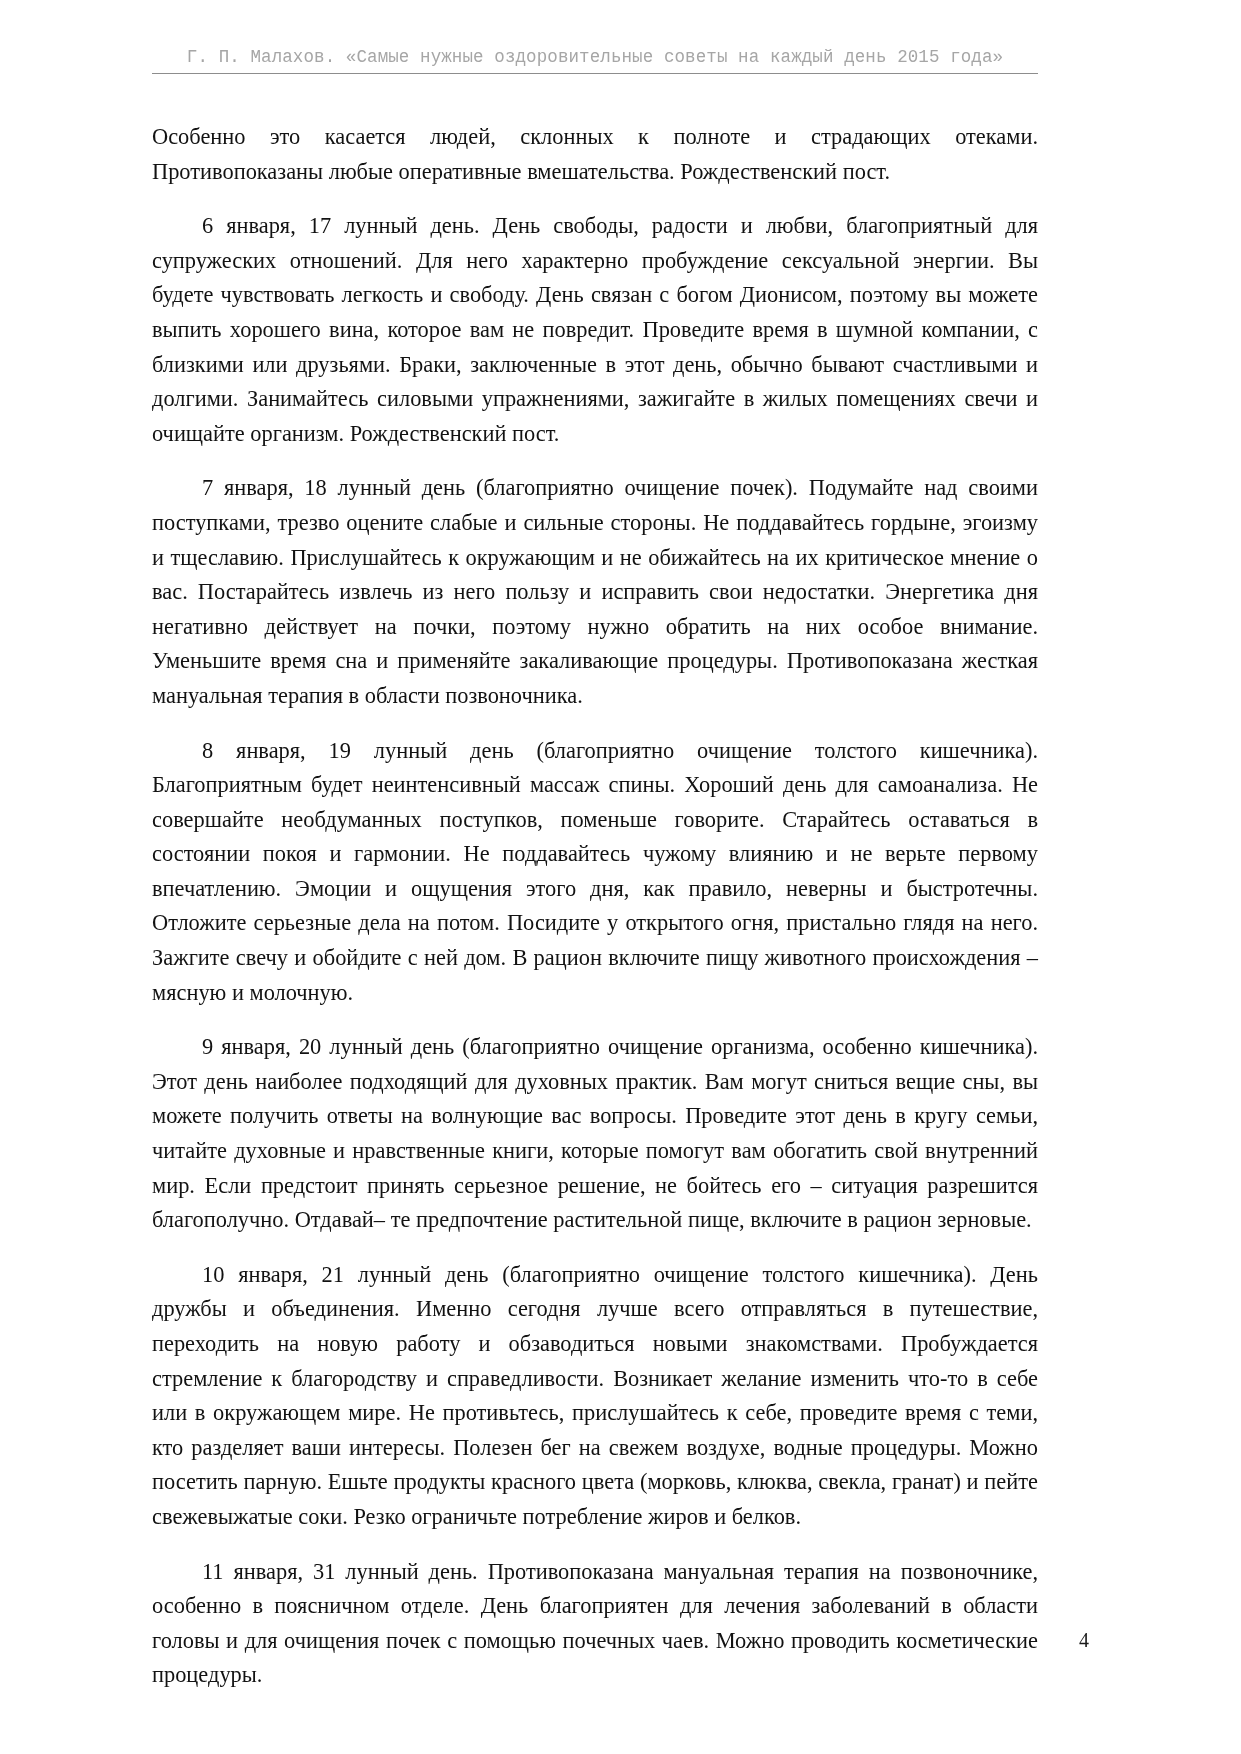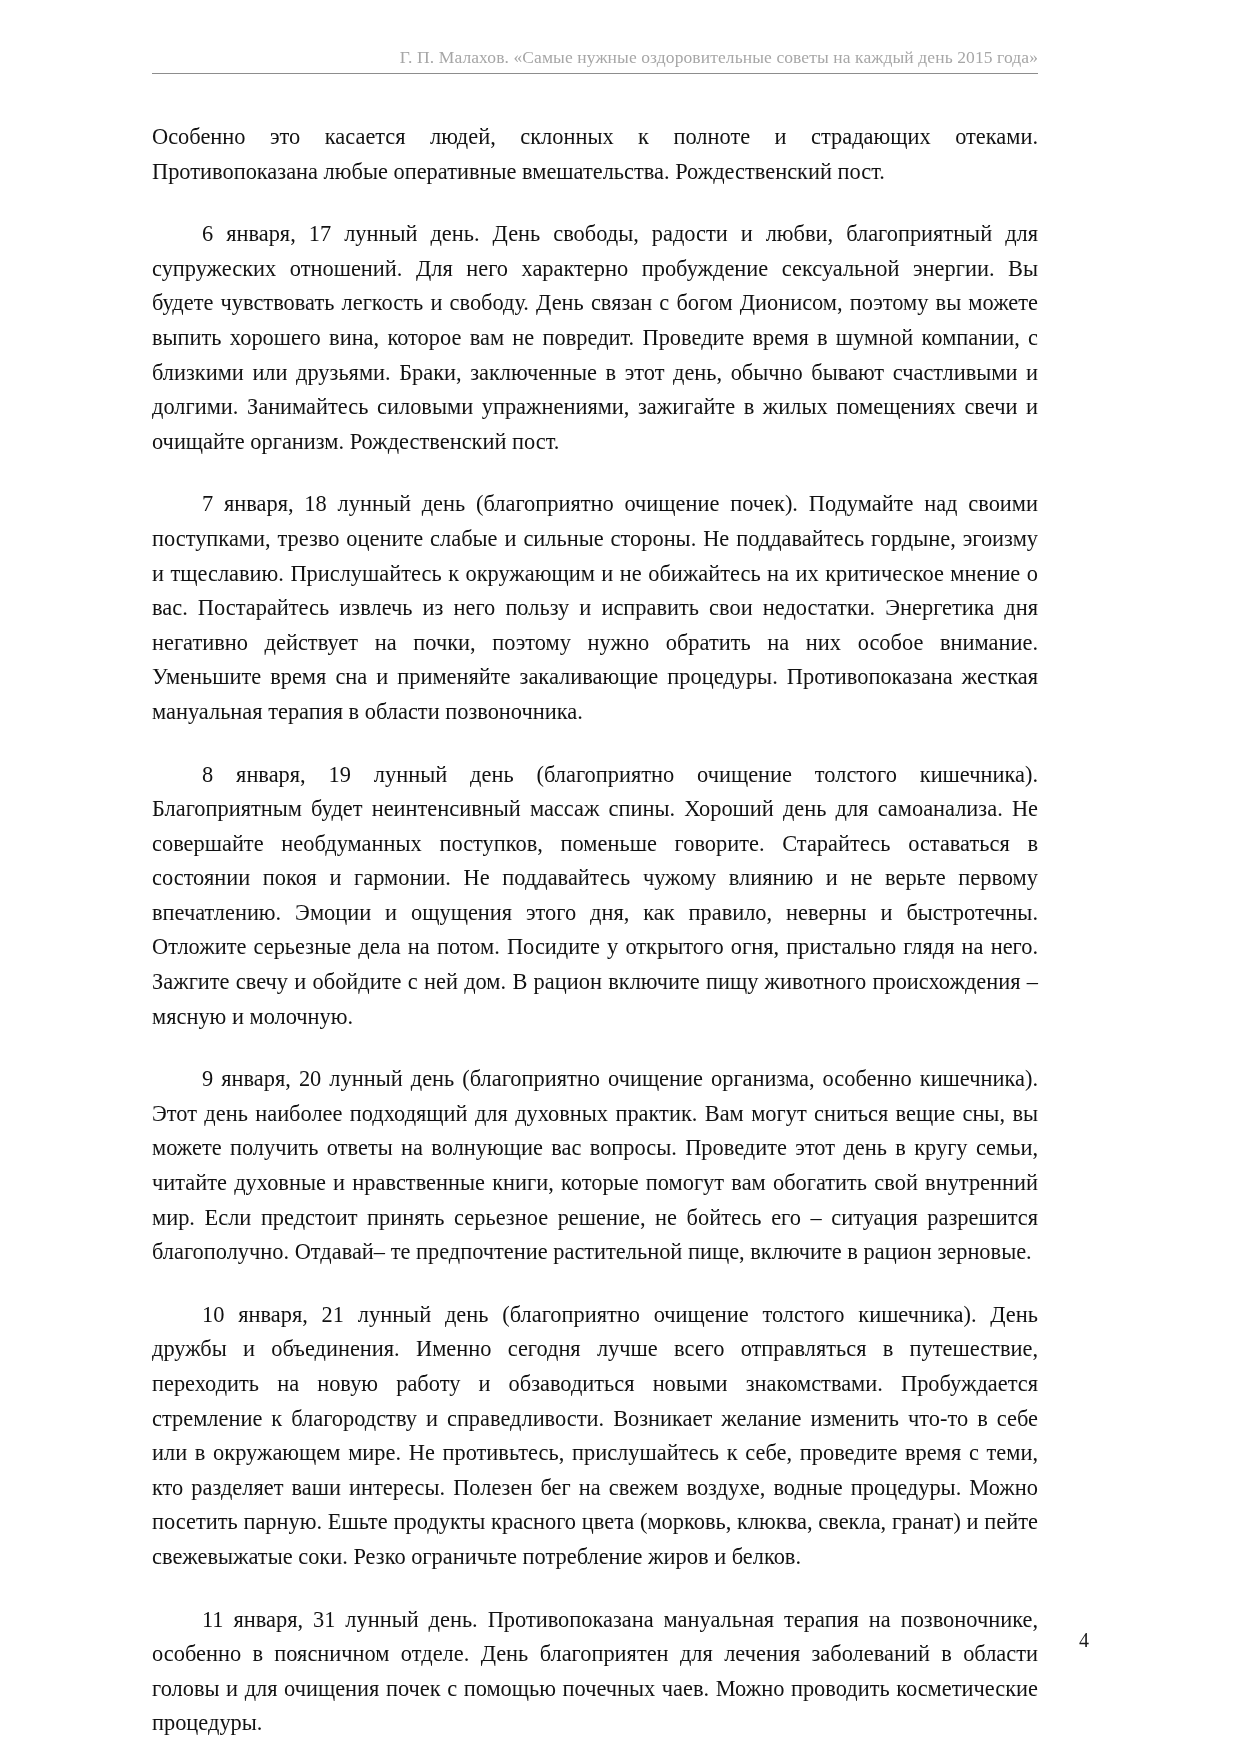--- a/index.html
+++ b/index.html
@@ -28,11 +28,11 @@
   }
 
   .running-header-text {
-    font-family: Liberation Serif, serif;
+    font-family: Liberation Mono, monospace;
     font-size: 17.5px;
     line-height: 22px;
     color: #a6a6a6;
-    text-align: right;
+    text-align: center;
     letter-spacing: 0.1px;
     white-space: nowrap;
   }

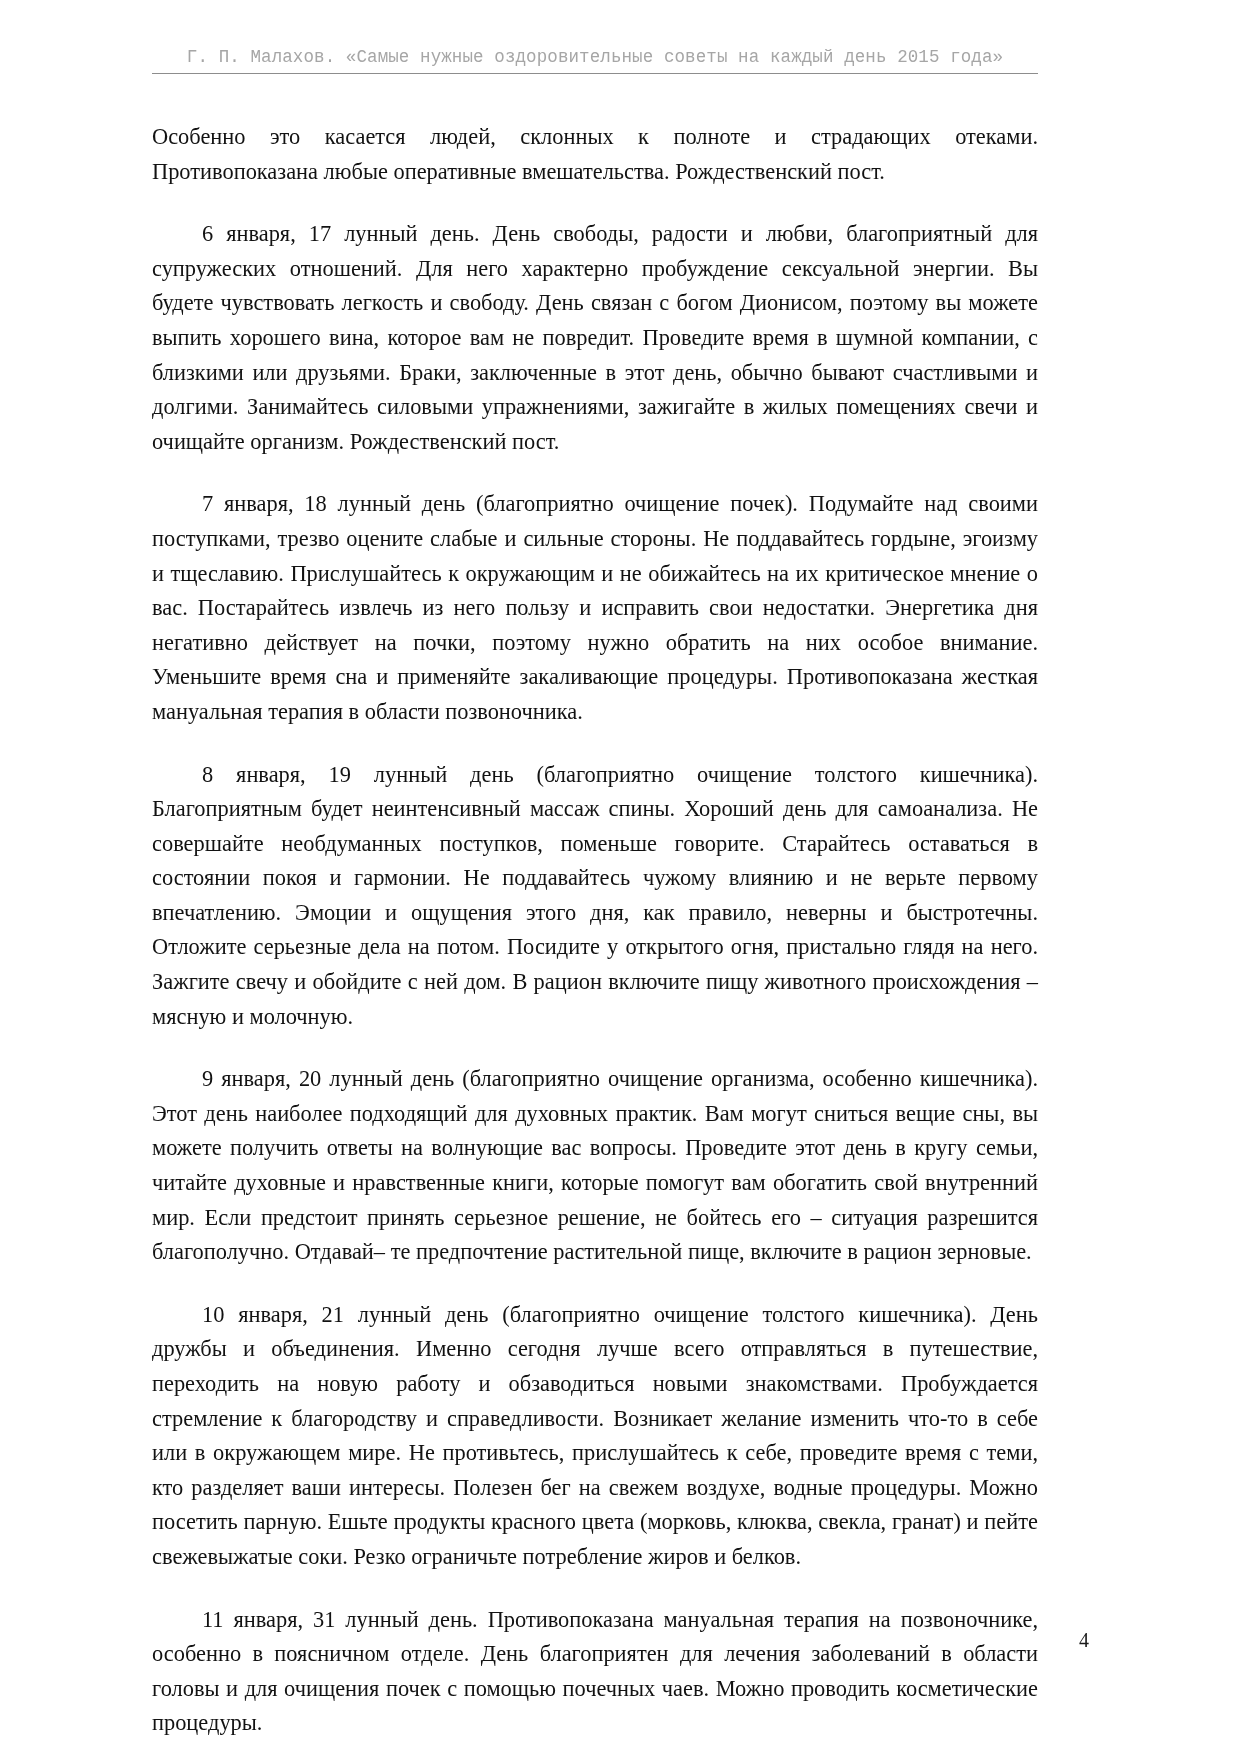--- a/index.html
+++ b/index.html
@@ -96,7 +96,7 @@
 
   <div class="content">
 
-    <p class="para">Особенно это касается людей, склонных к полноте и страдающих отеками. Противопоказана любые оперативные вмешательства. Рождественский пост.</p>
+    <p class="para">Особенно это касается людей, склонных к полноте и страдающих отеками. Противопоказаны любые оперативные вмешательства. Рождественский пост.</p>
 
     <p class="para indent spaced-top">6 января, 17 лунный день. День свободы, радости и любви, благоприятный для супружеских отношений. Для него характерно пробуждение сексуальной энергии. Вы будете чувствовать легкость и свободу. День связан с богом Дионисом, поэтому вы можете выпить хорошего вина, которое вам не повредит. Проведите время в шумной компании, с близкими или друзьями. Браки, заключенные в этот день, обычно бывают счастливыми и долгими. Занимайтесь силовыми упражнениями, зажигайте в жилых помещениях свечи и очищайте организм. Рождественский пост.</p>
 

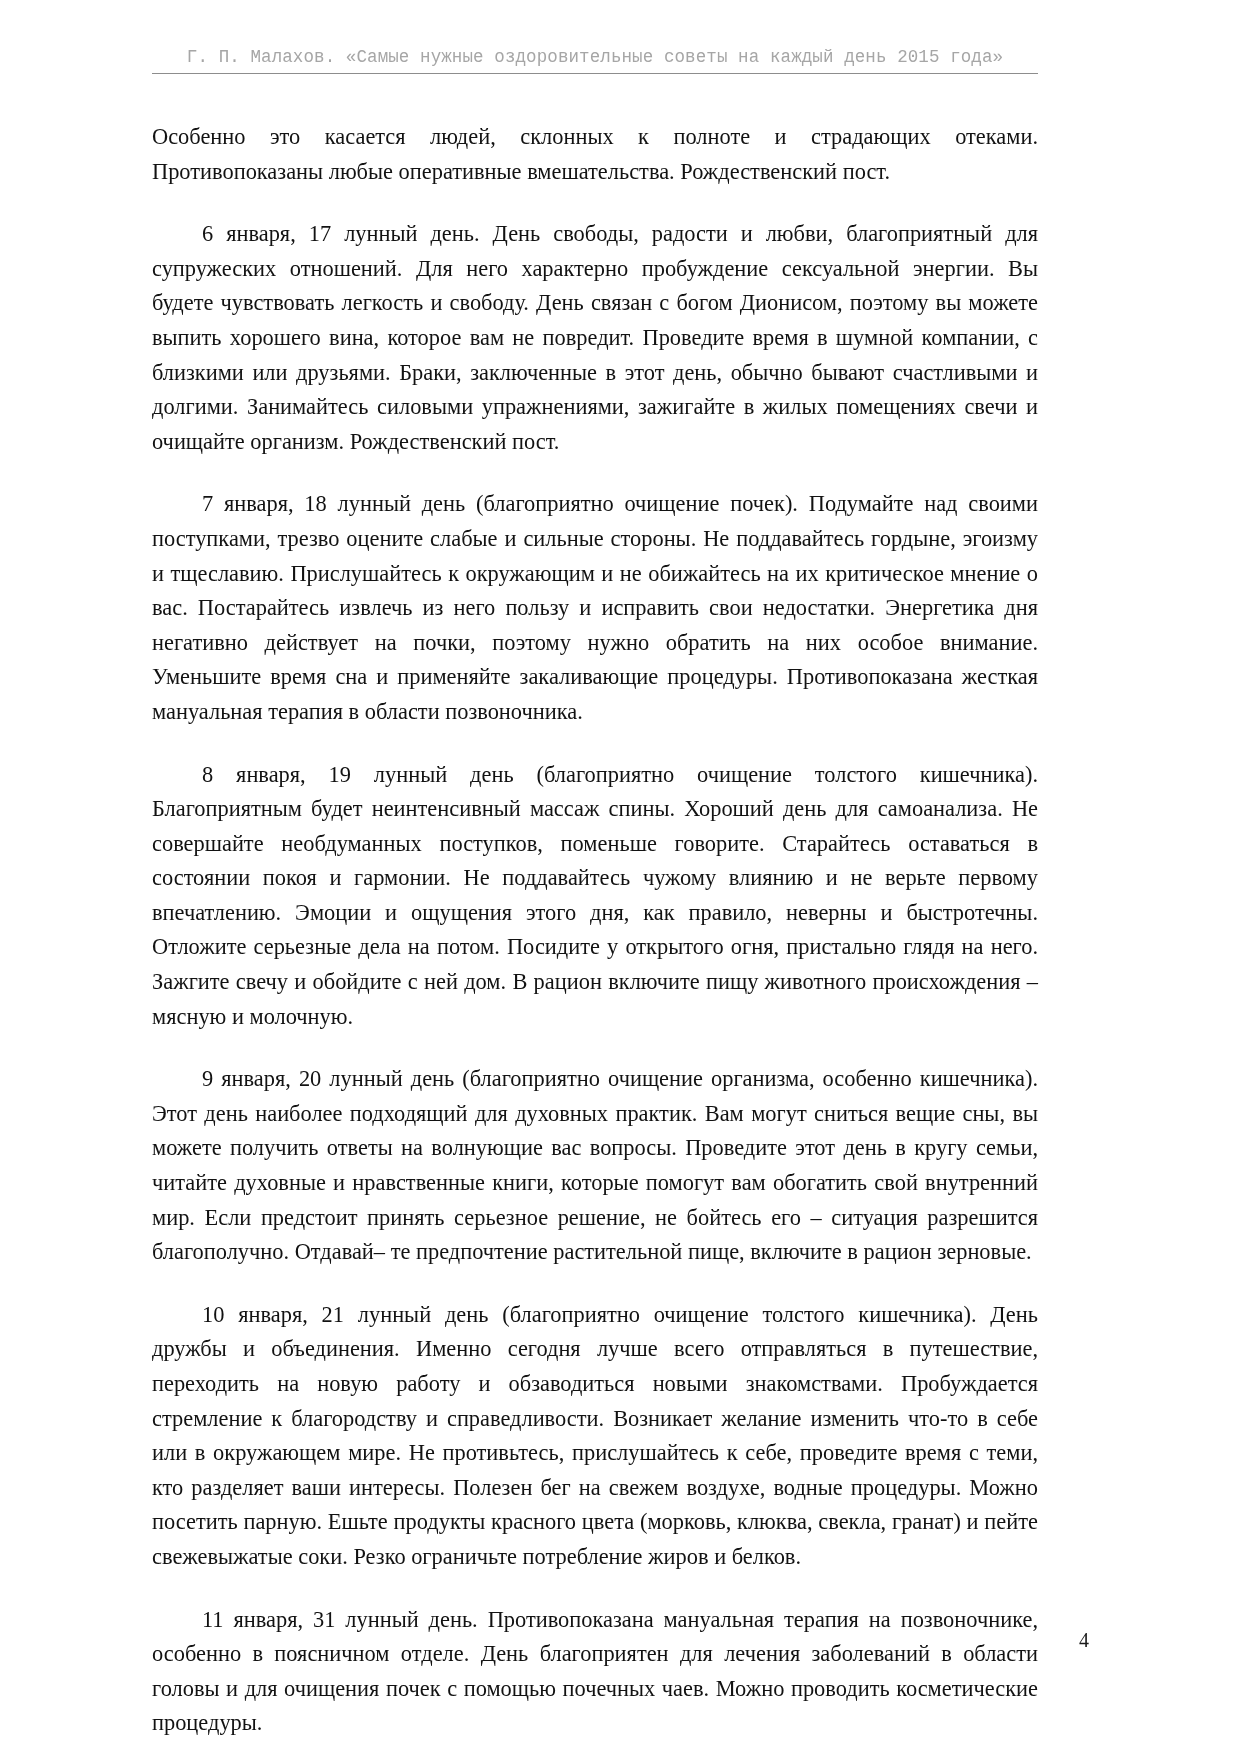--- a/index.html
+++ b/index.html
@@ -69,7 +69,7 @@
   }
 
   .para.spaced-top {
-    margin-top: 28px;
+    margin-top: 20px;
   }
 
   

